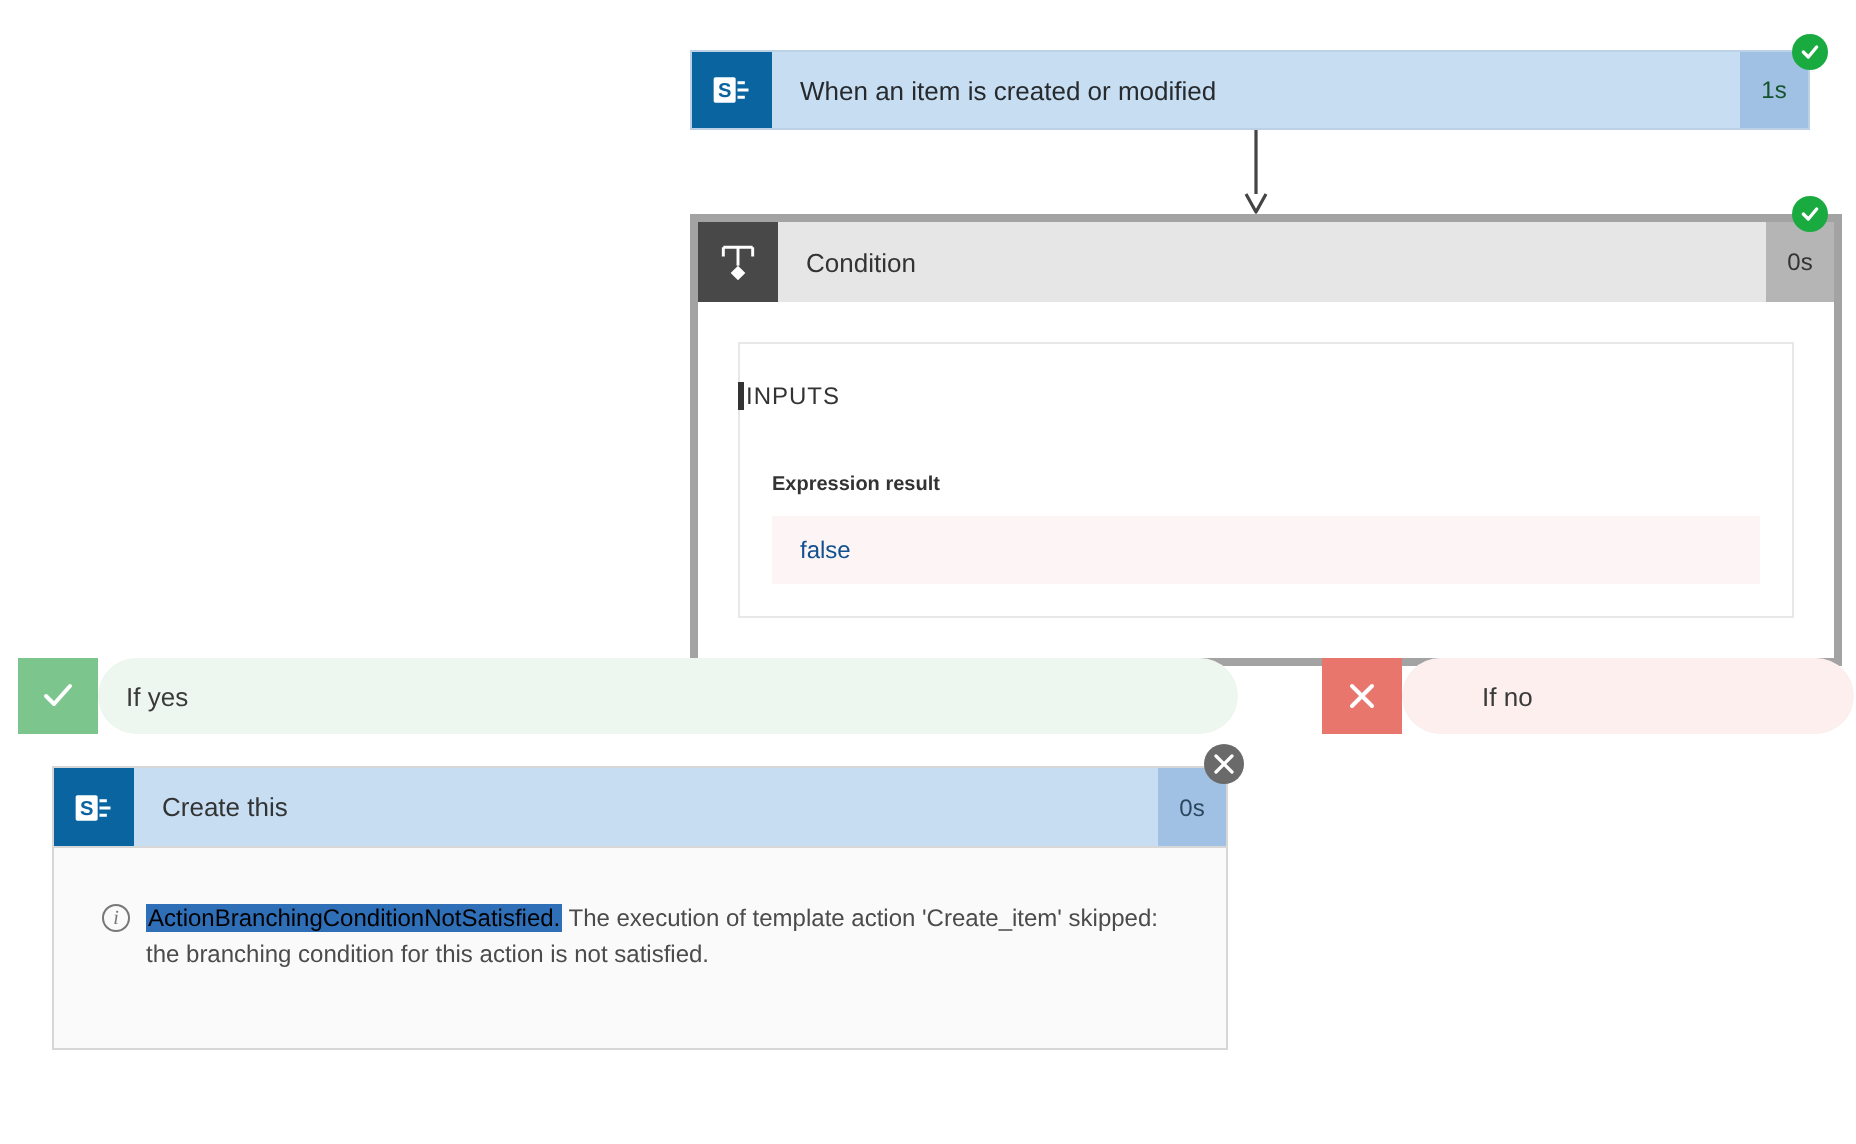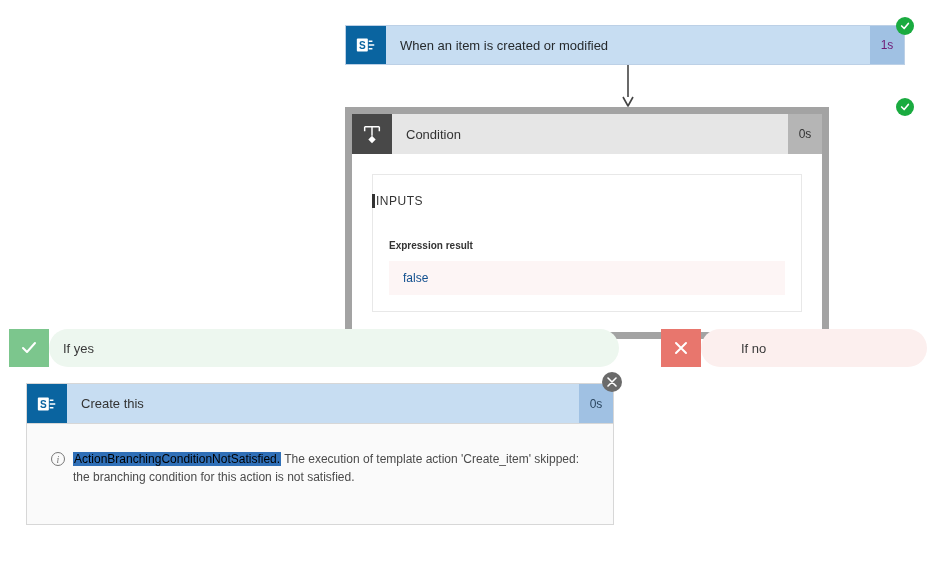--- a/index.html
+++ b/index.html
@@ -47,7 +47,7 @@
     display: flex;
     align-items: center;
     justify-content: center;
-    color: #701a75;
+    color: #14532d;
     font-size: 12px;
   }
 

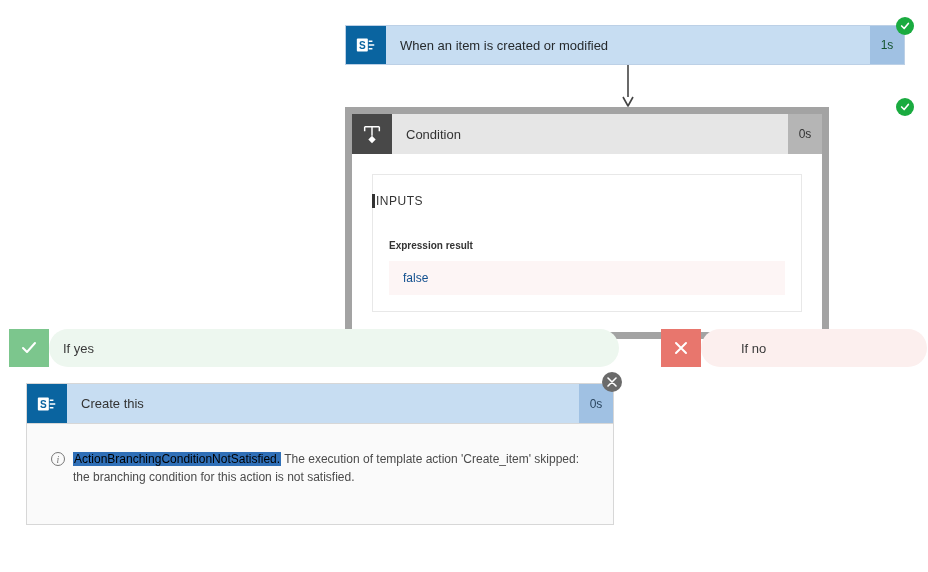--- a/index.html
+++ b/index.html
@@ -81,8 +81,8 @@
     position: absolute;
     left: 345px;
     top: 107px;
-    width: 484px;
-    border: 7px solid #a3a3a3;
+    width: 576px;
+    border: 4px solid #a3a3a3;
   }
   .cond-header {
     display: flex;

